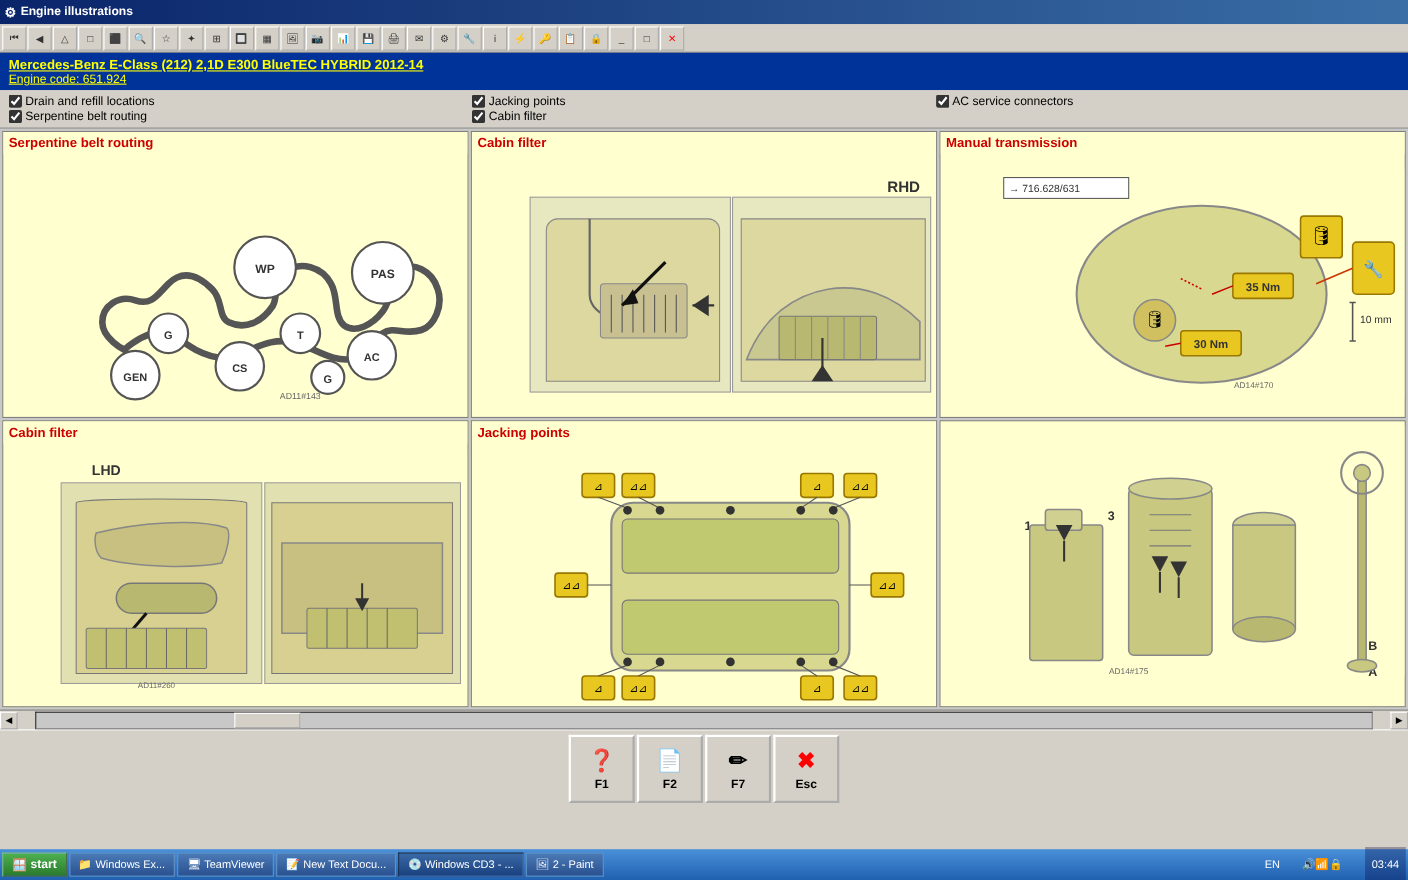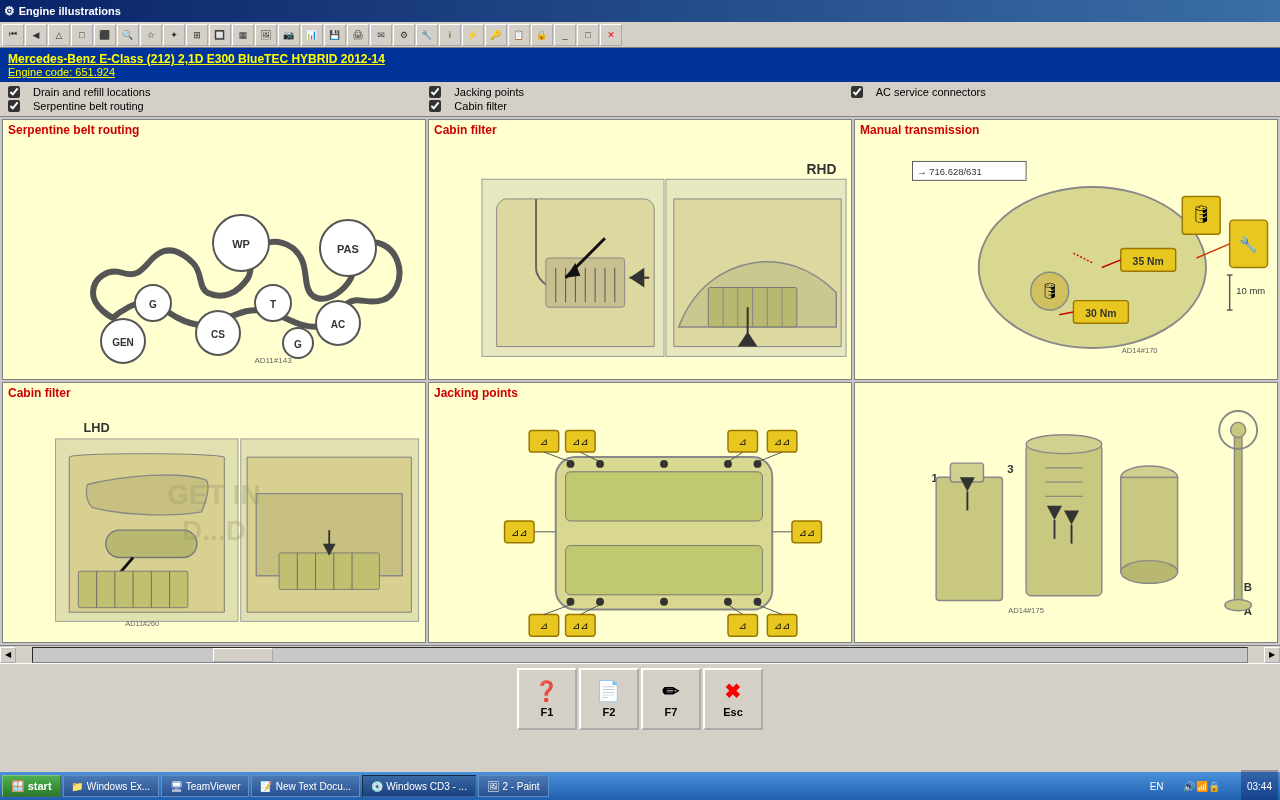--- a/index.html
+++ b/index.html
@@ -63,7 +63,7 @@
     .checkbox-item {
       display: flex;
       align-items: flex-end;
-      gap: 13px;
+      gap: 3px;
       font-size: 11px;
     }
     .checkbox-item input[type="checkbox"] {

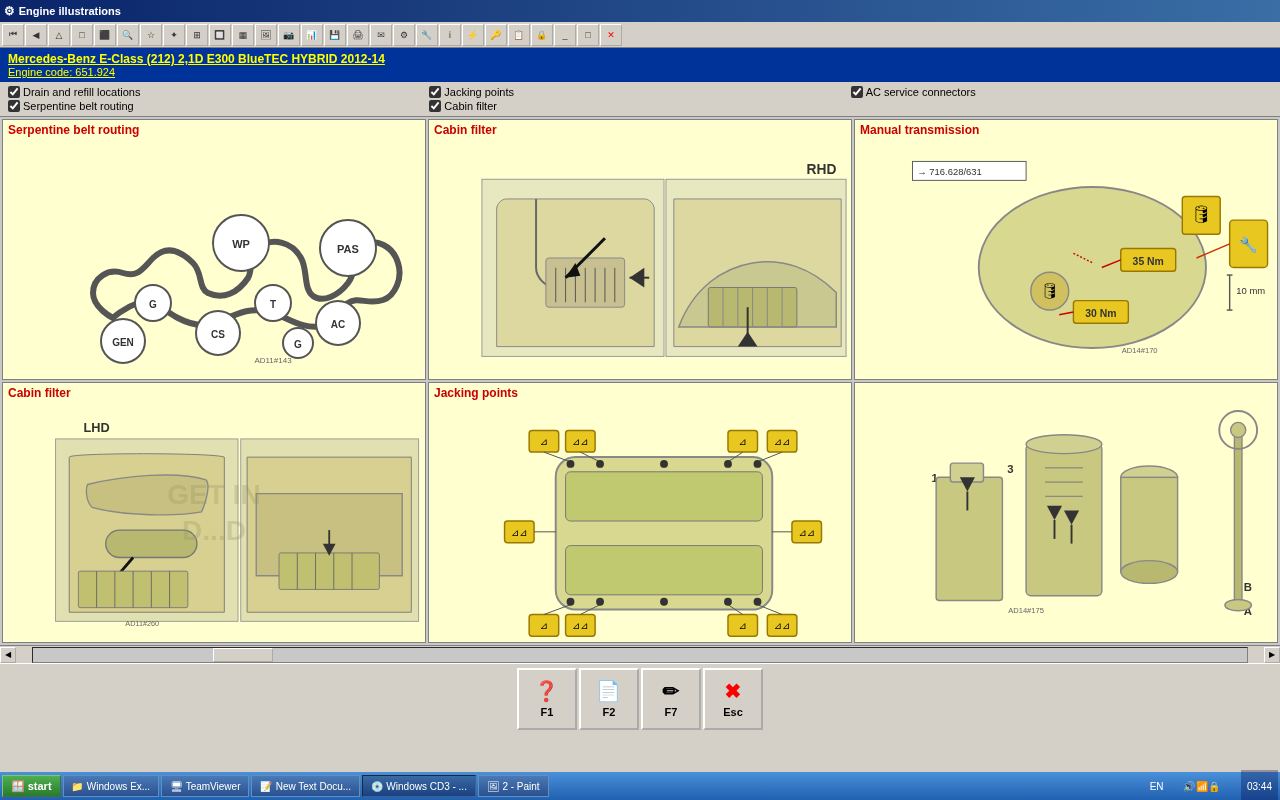--- a/index.html
+++ b/index.html
@@ -491,7 +491,6 @@
       </svg>
     </div>
 
-    <div class="watermark">GET IN<br>D...D</div>
   </div>
 
   <div class="panel">

